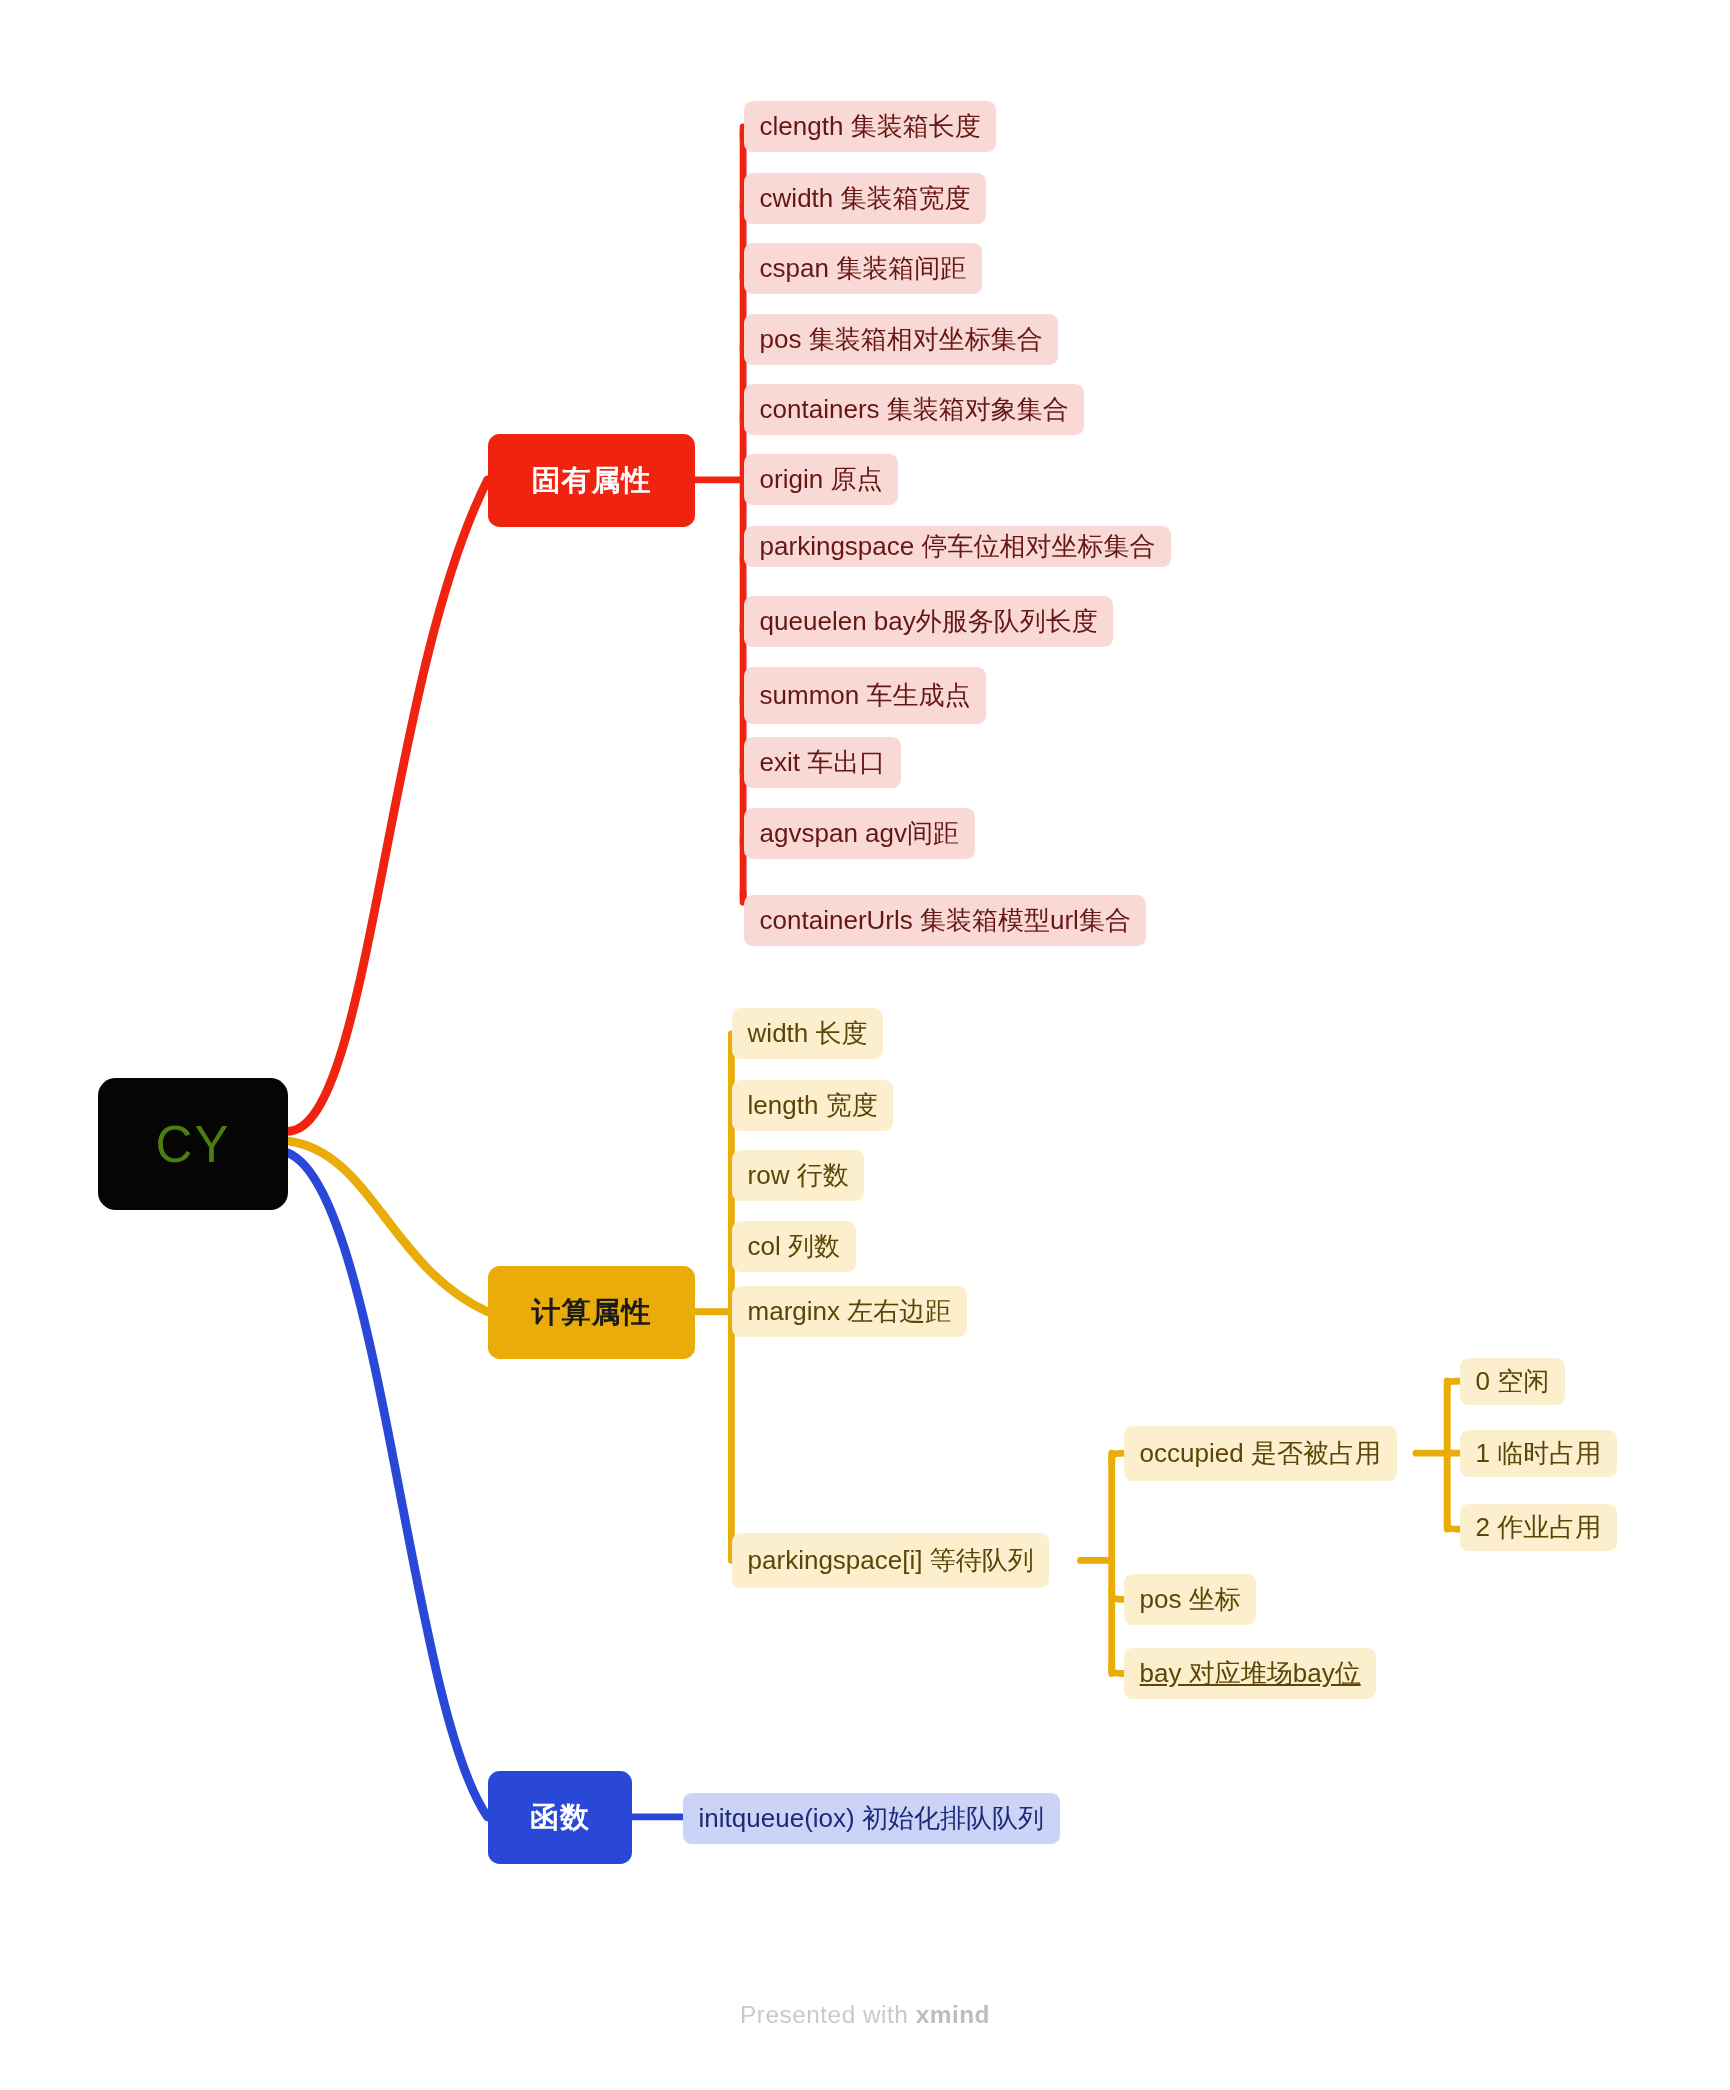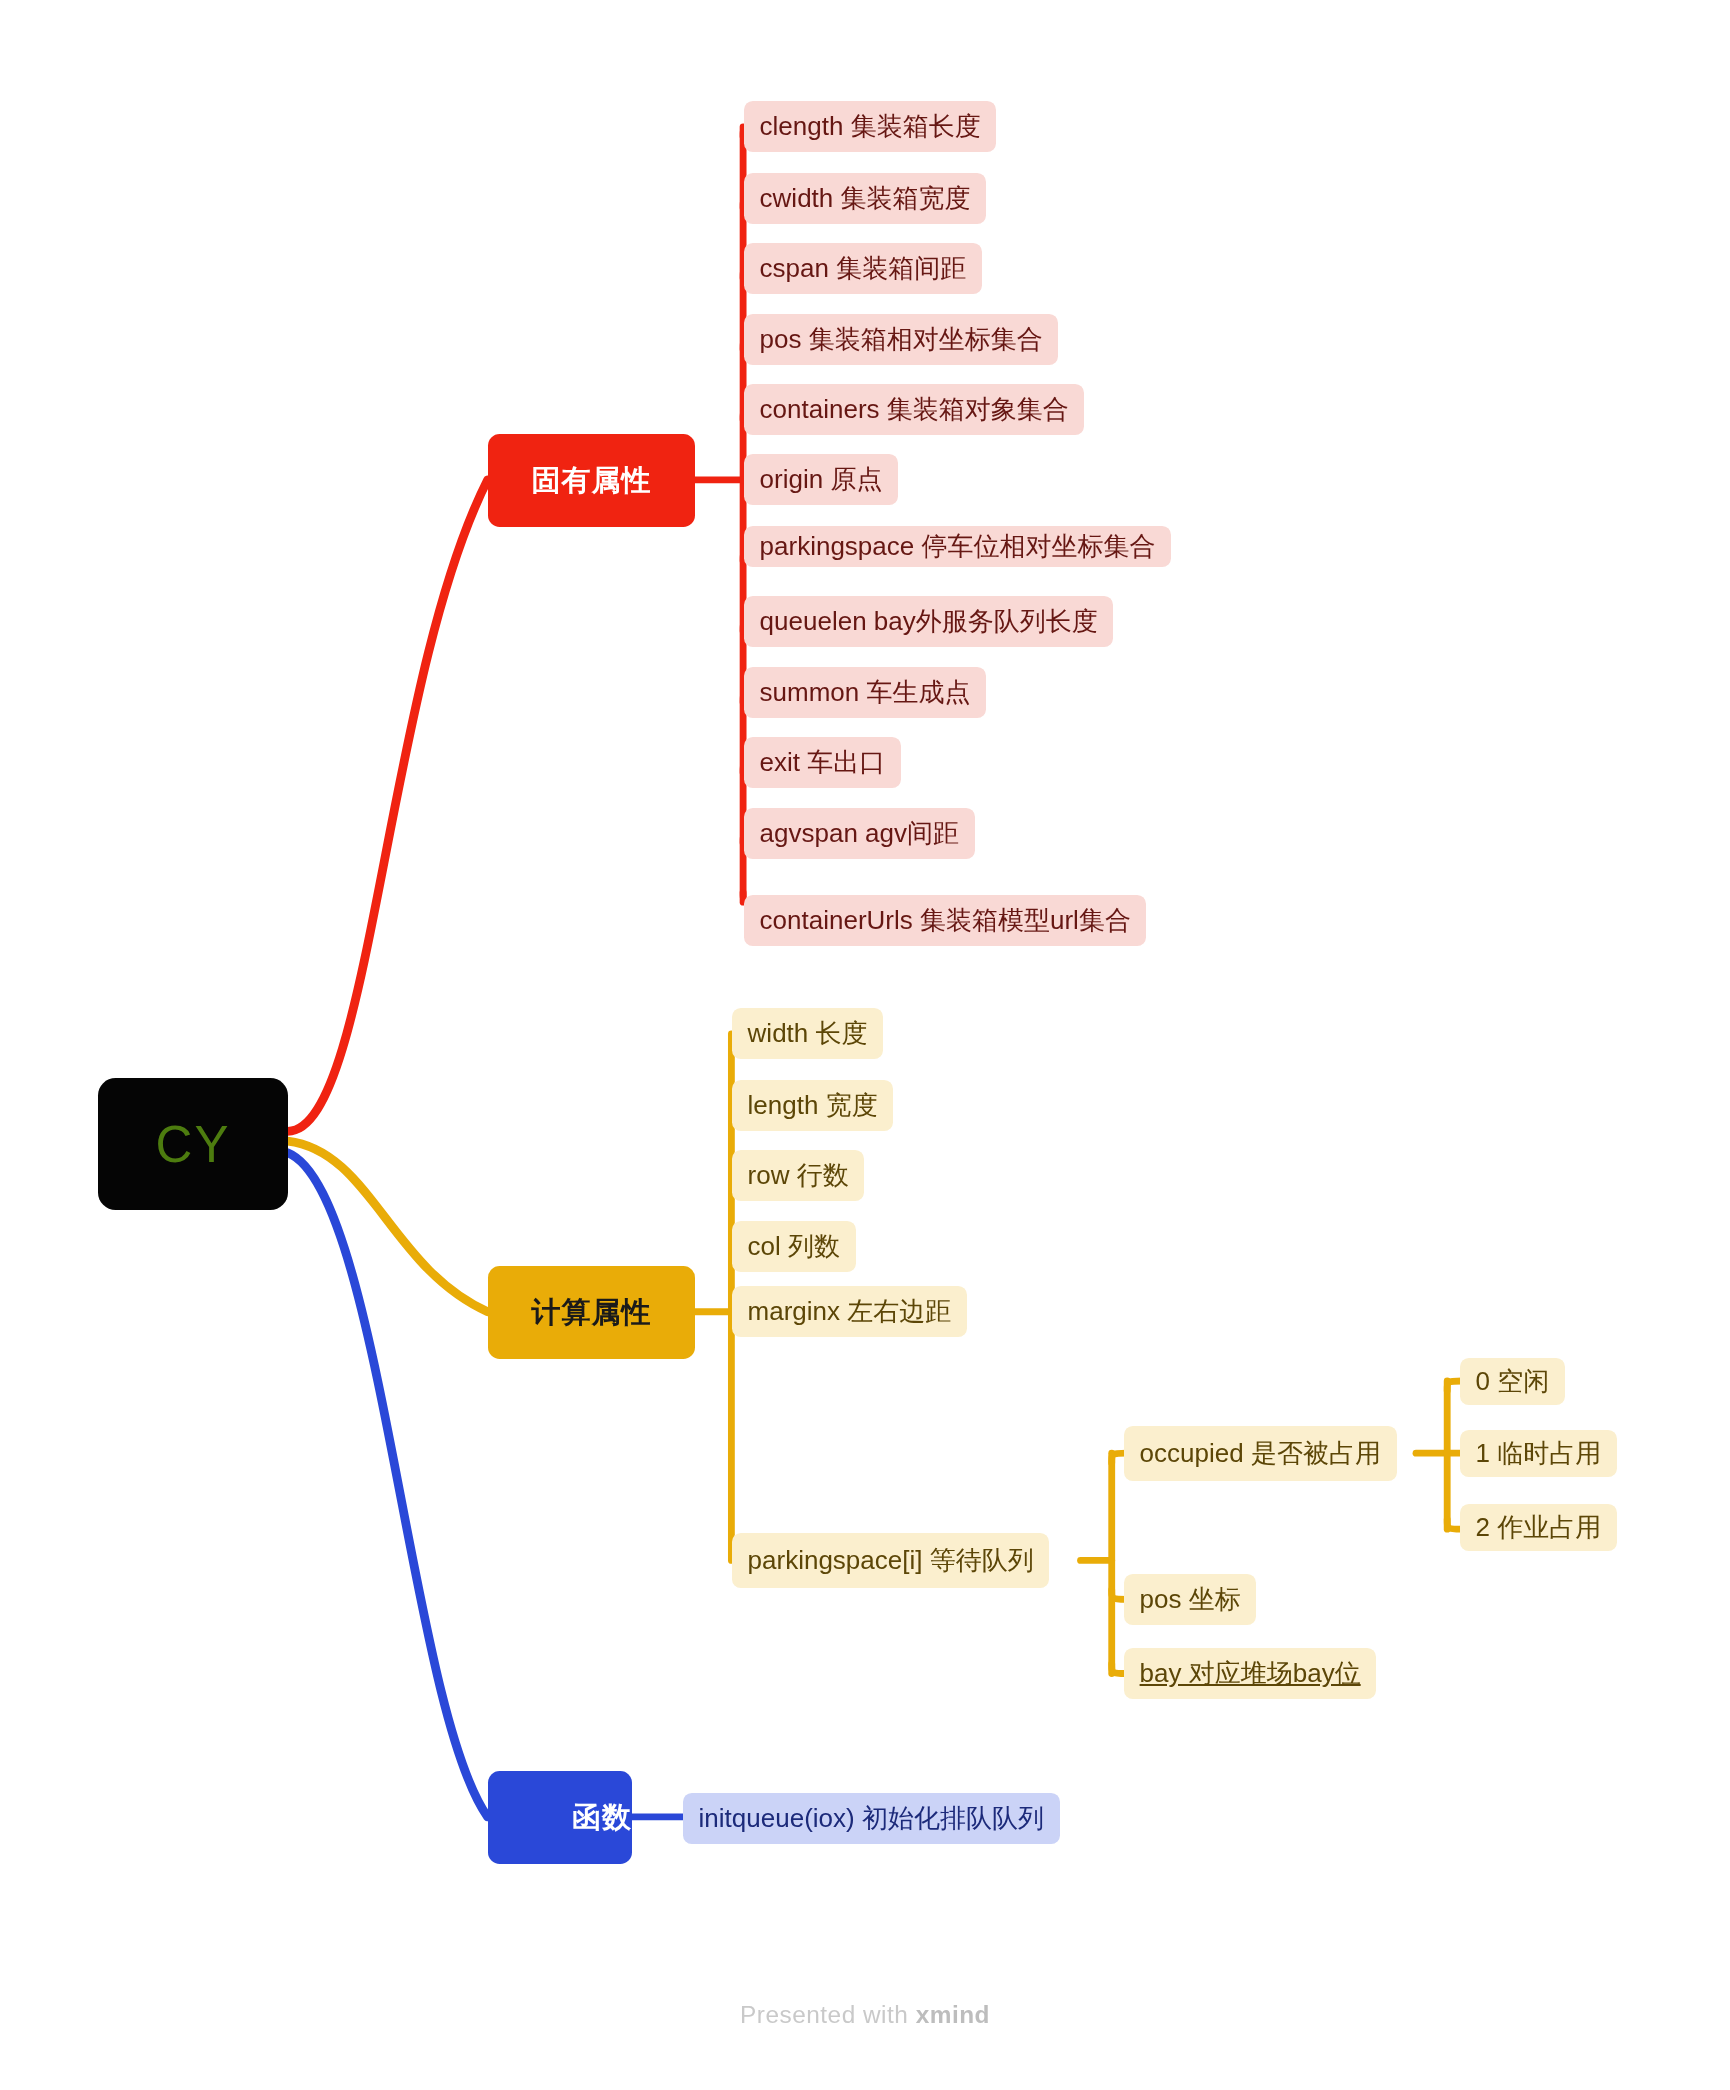--- a/index.html
+++ b/index.html
@@ -136,7 +136,7 @@
   <div class="node leaf red" style="left:744px;top:596px;height:51px;">
     <span>queuelen bay外服务队列长度</span>
   </div>
-  <div class="node leaf red" style="left:744px;top:667px;height:51px;">
+  <div class="node leaf red" style="left:744px;top:667px;height:57px;">
     <span>summon 车生成点</span>
   </div>
   <div class="node leaf red" style="left:744px;top:737px;height:51px;">

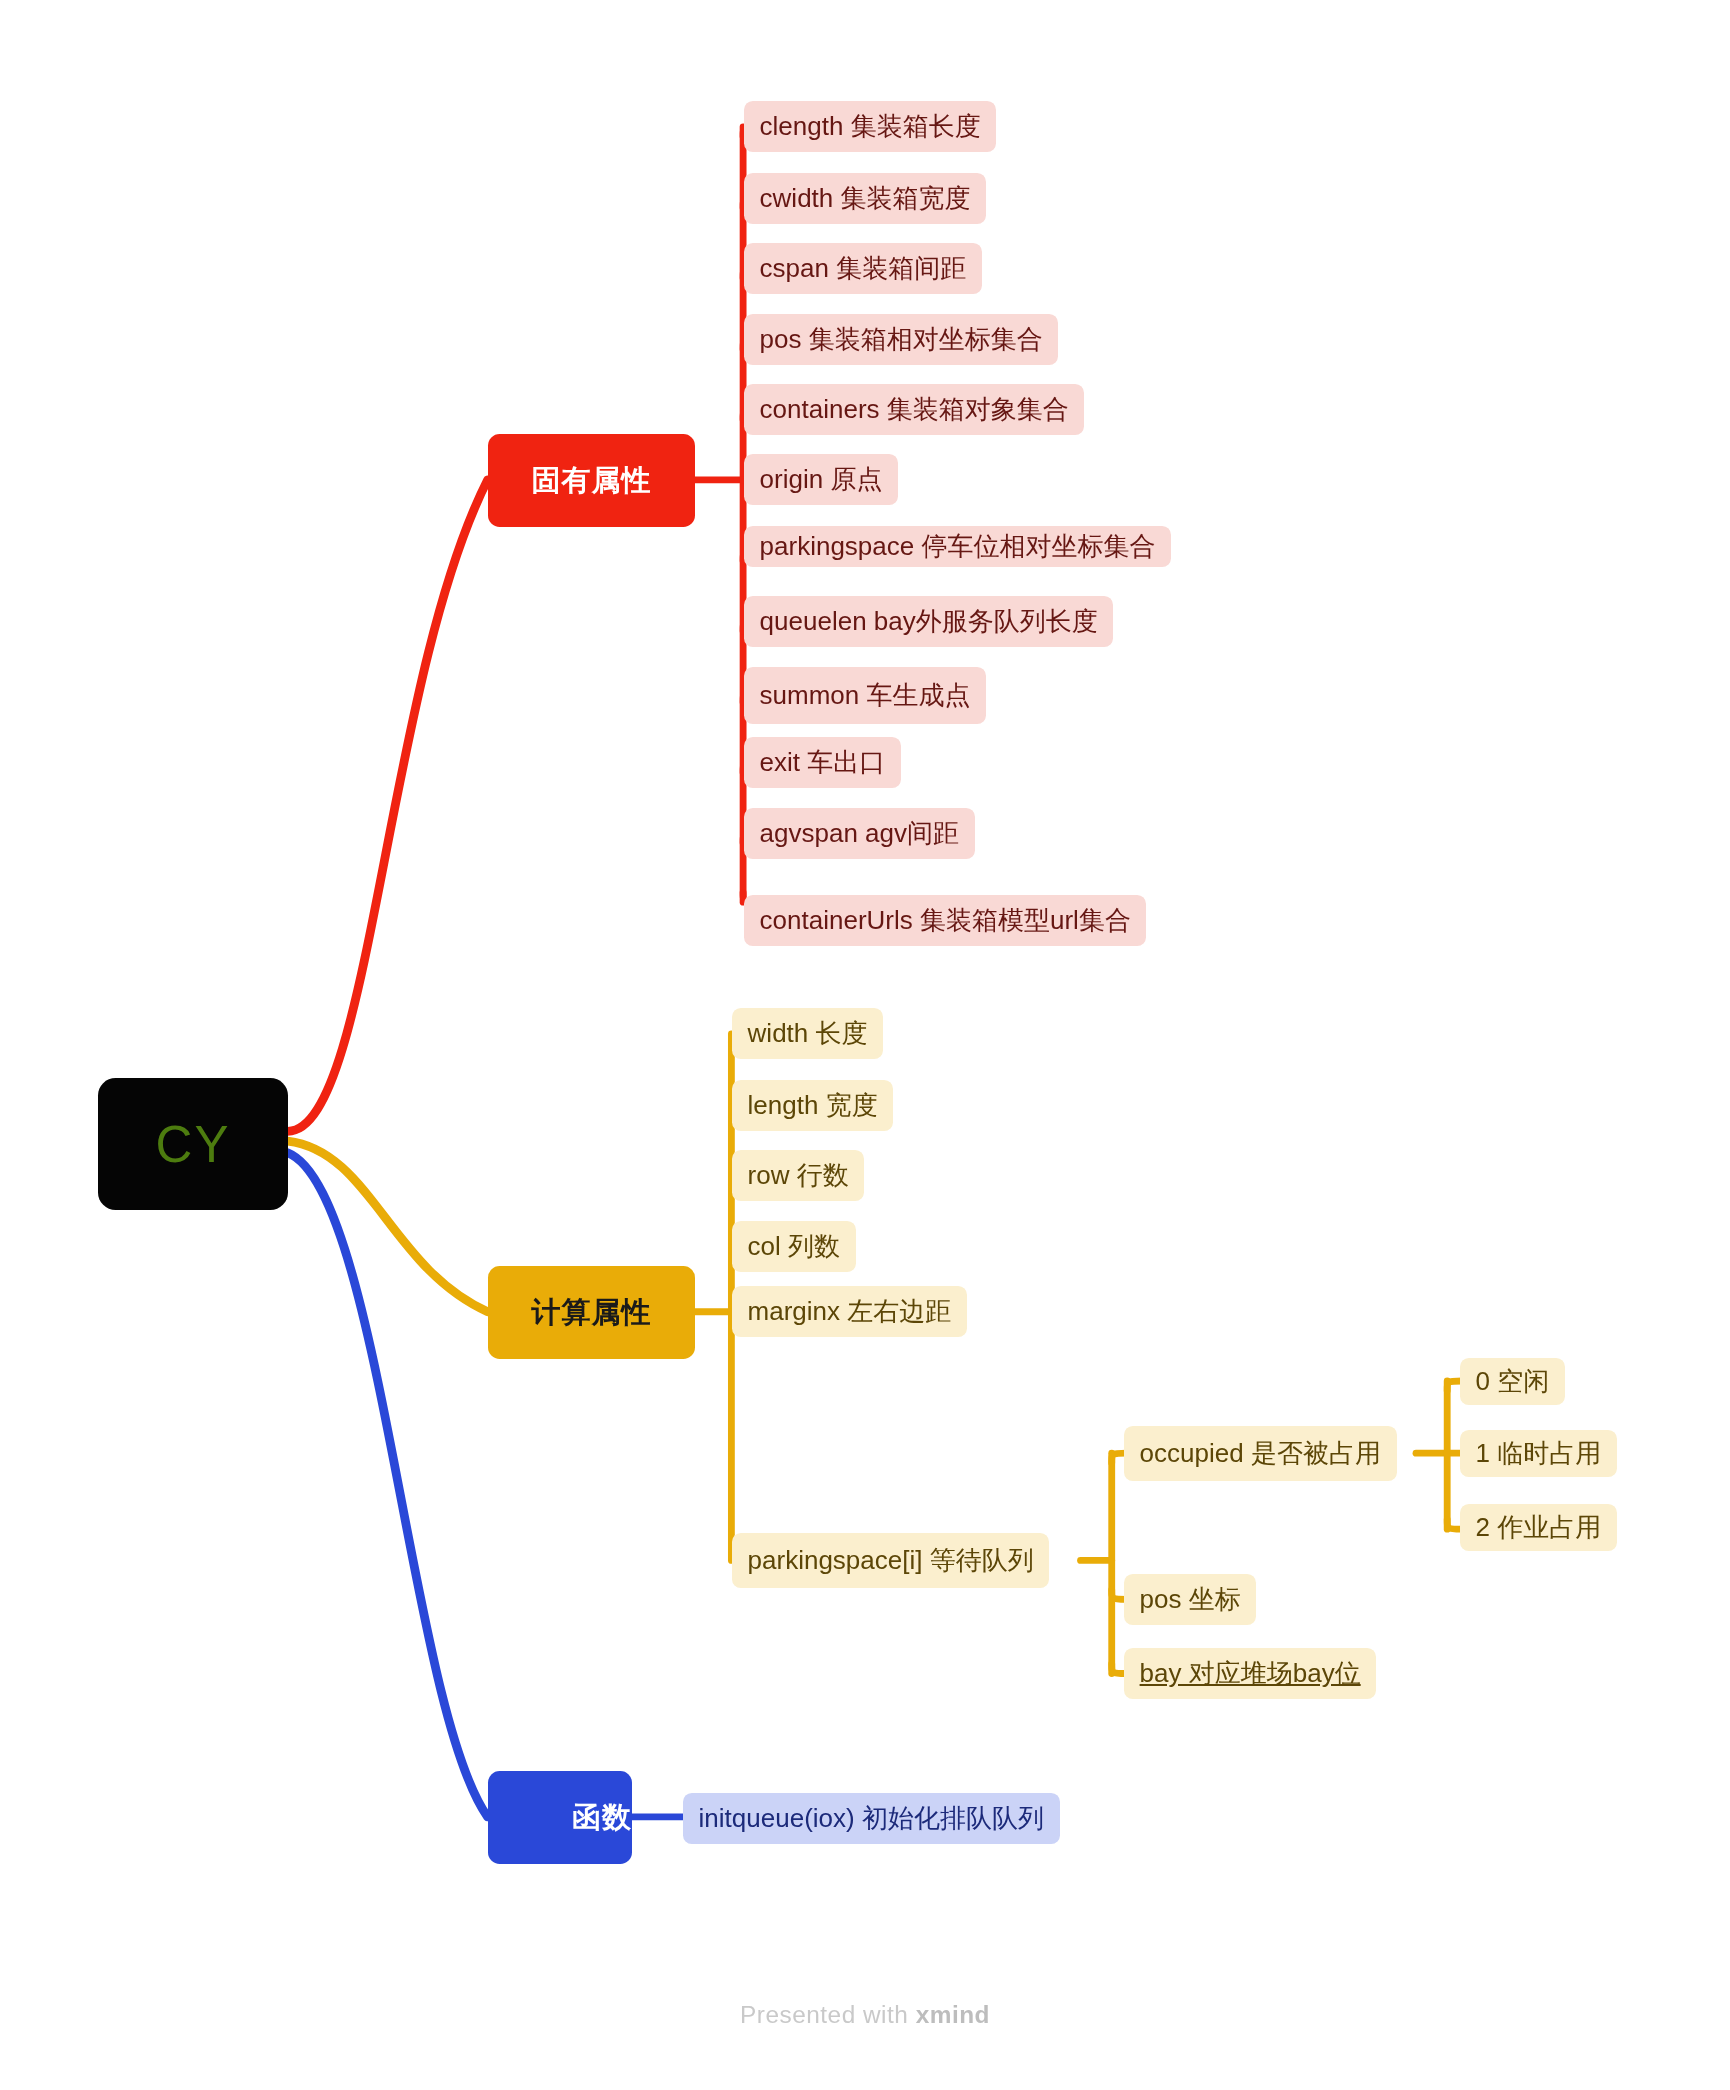--- a/index.html
+++ b/index.html
@@ -33,7 +33,7 @@
   }
   .branch.red{background:#F02311;}
   .branch.yellow{background:#E9AC08;color:#1a1a1a;}
-  .branch.blue{background:#2A48D8;justify-content:flex-end;}
+  .branch.blue{background:#2A48D8;}
 
   
   .leaf{

